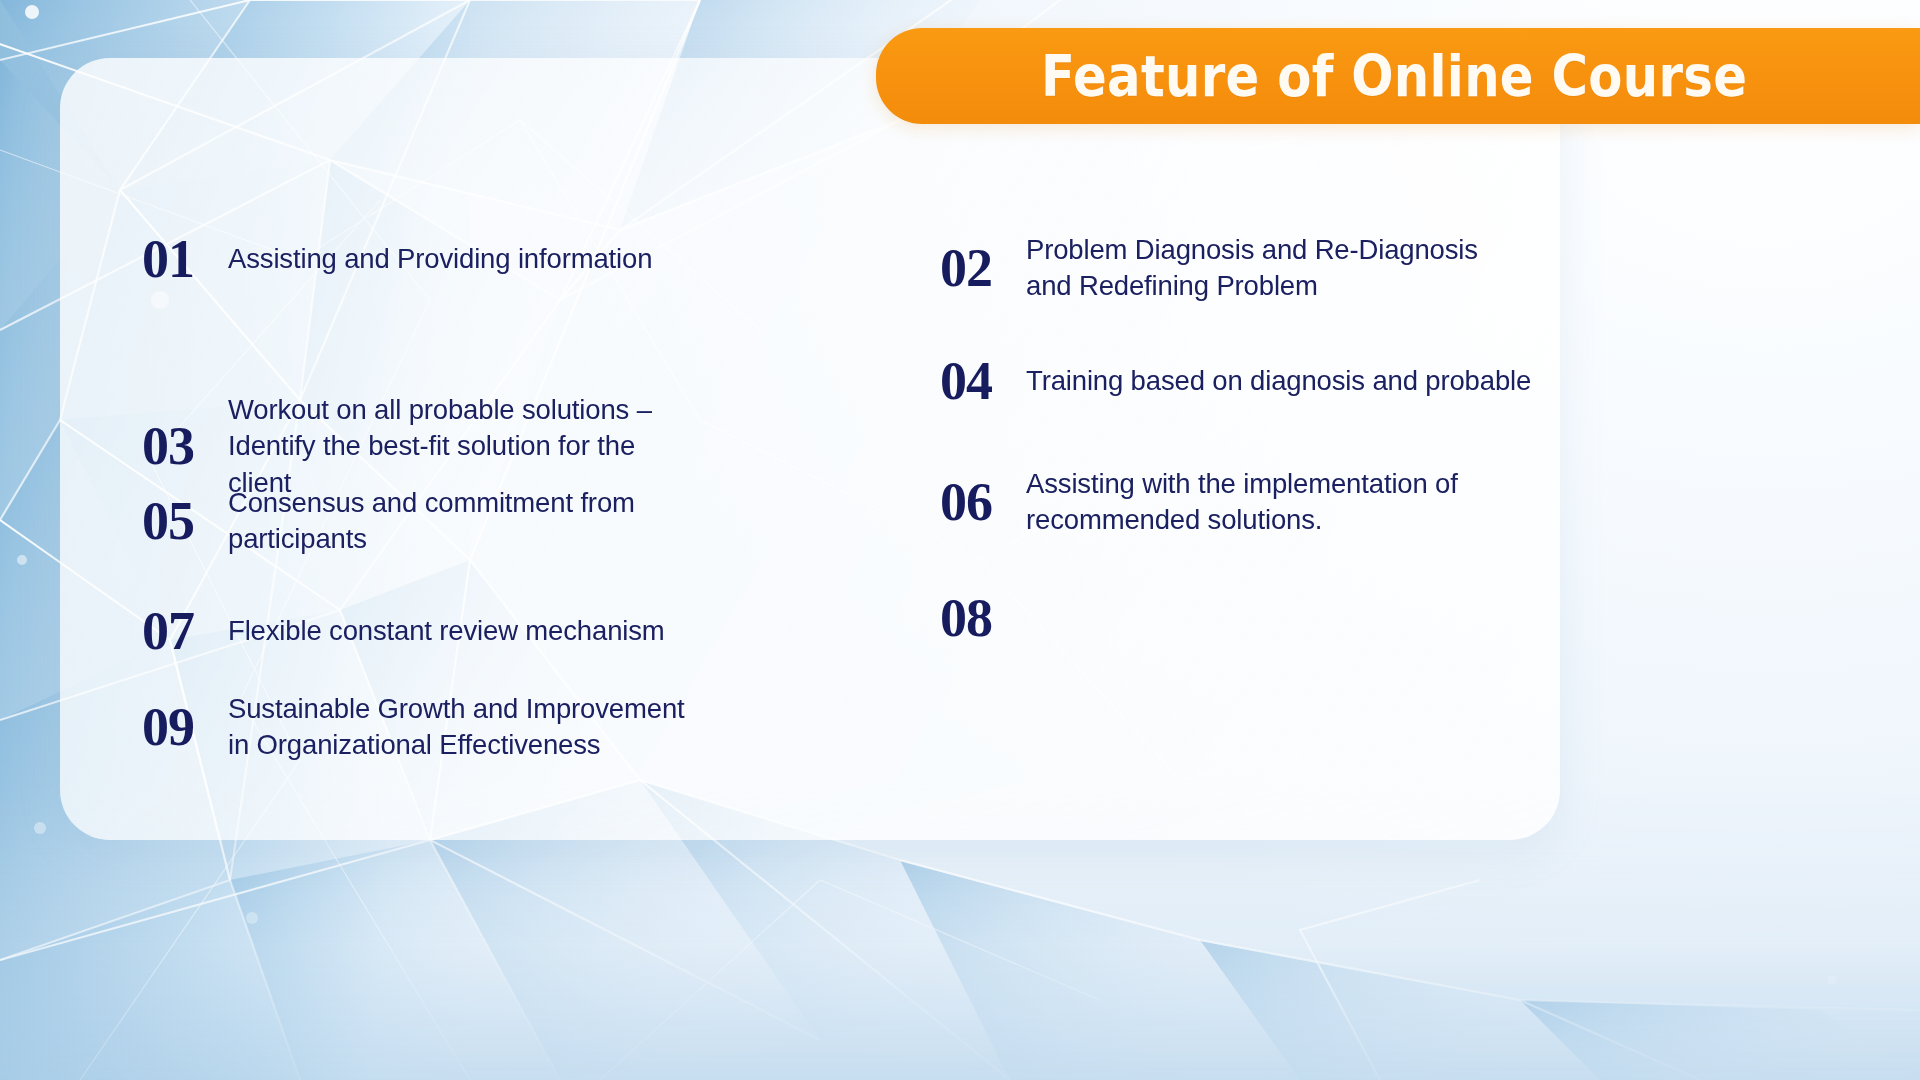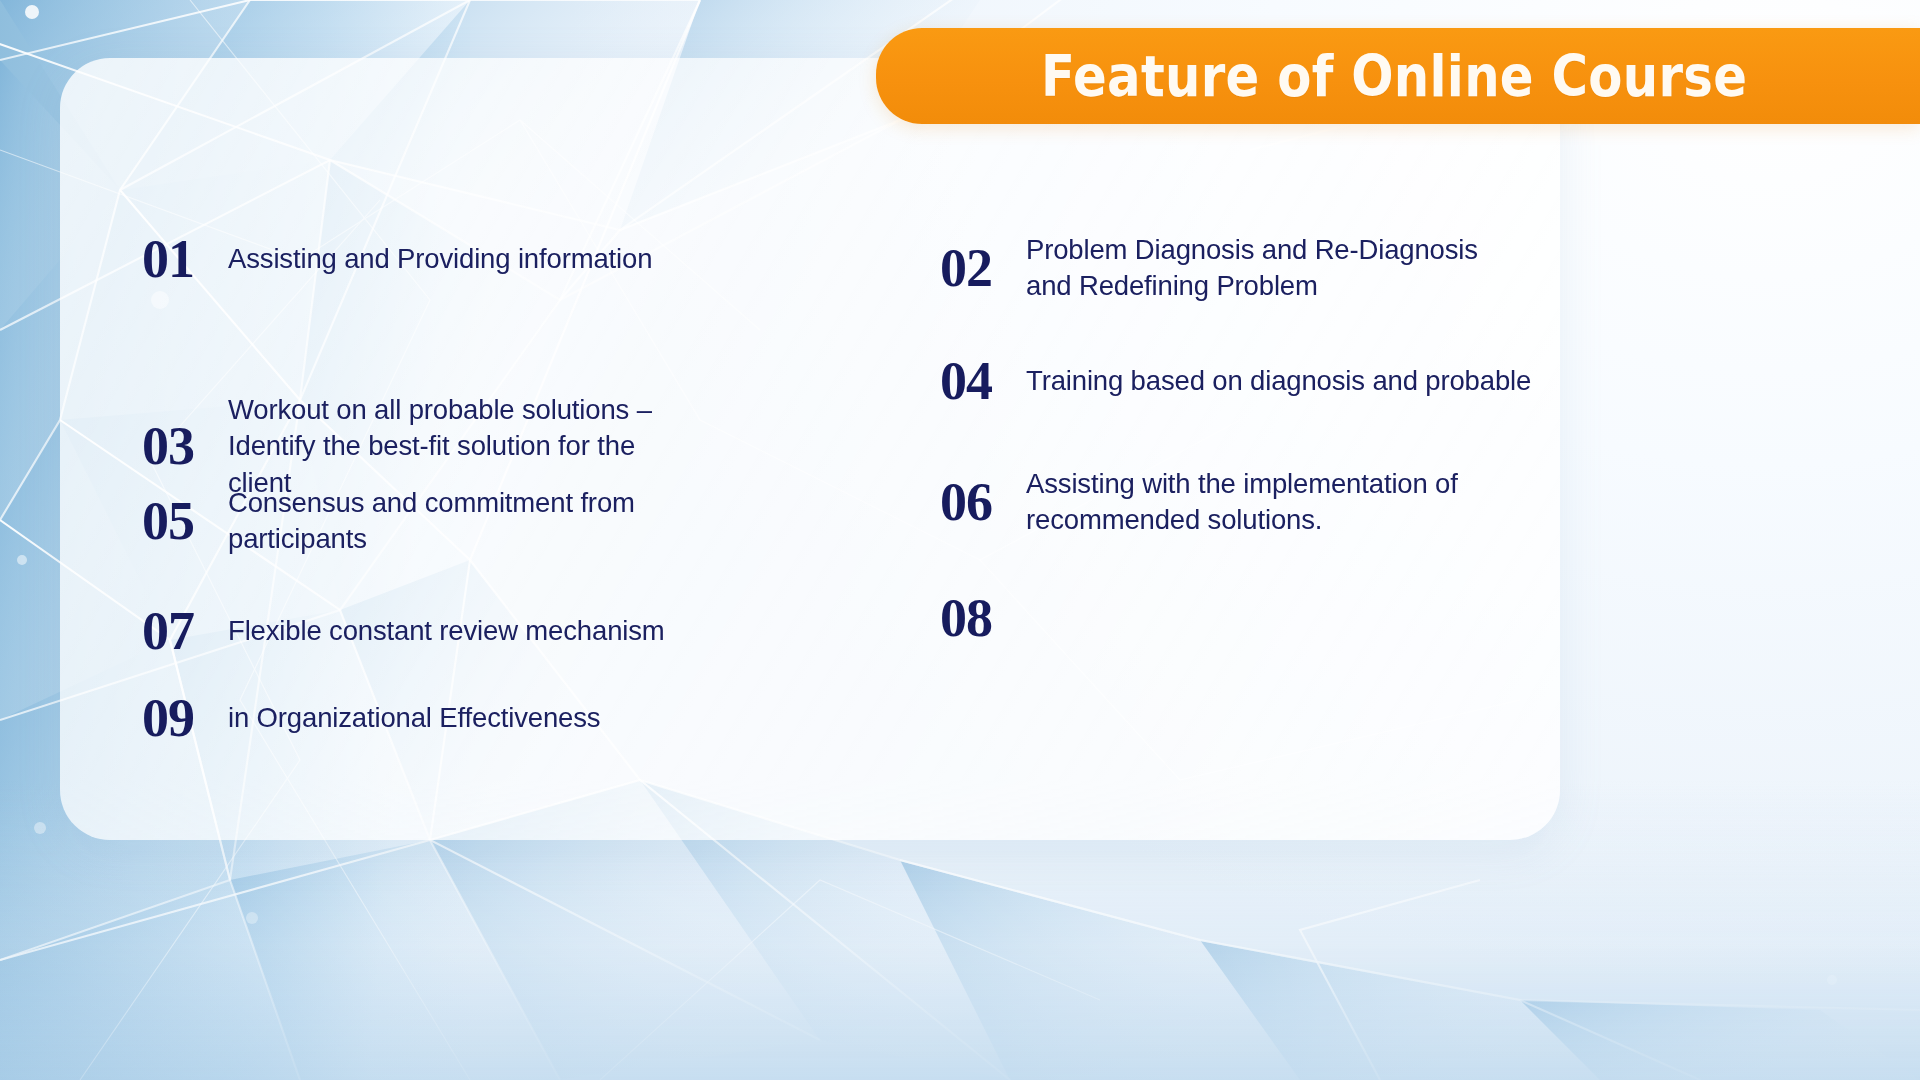--- a/index.html
+++ b/index.html
@@ -215,6 +215,7 @@
       <div class="item" style="top:633px;left:0;">
         <div class="num">09</div>
         <div class="txt">
+          <span>Sustainable Growth and Improvement</span>
           <span>in Organizational Effectiveness</span>
         </div>
       </div>

